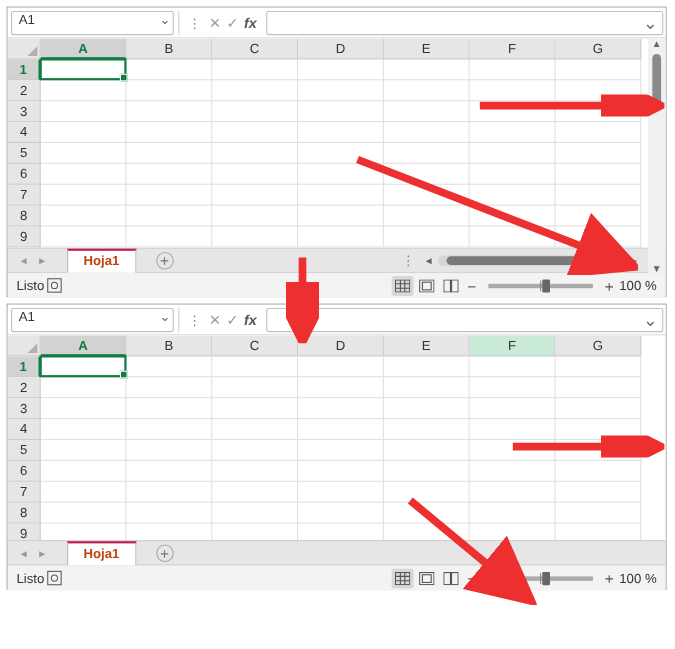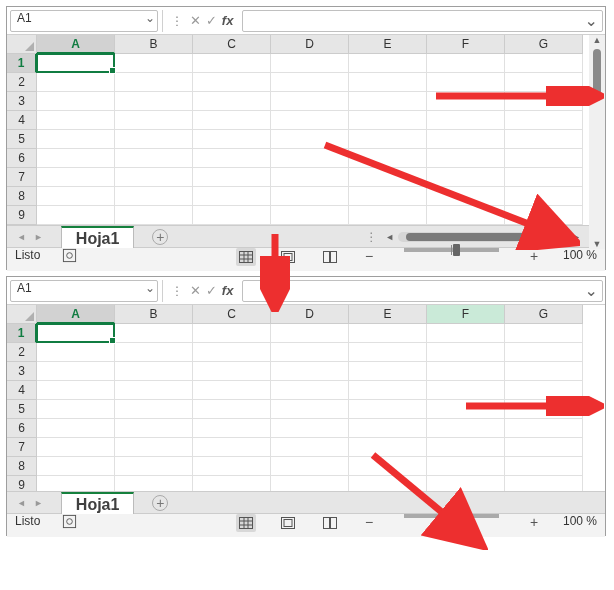--- a/index.html
+++ b/index.html
@@ -37,7 +37,7 @@
   
   .tabs{height:22px;background:#e6e6e6;border-top:1px solid #ccc;display:flex;align-items:center;padding-left:6px;}
   .navbtn{font-size:9px;color:#999;padding:0 4px;cursor:pointer;}
-  .tab{height:22px;background:#fff;border:1px solid #bbb;border-bottom:none;border-top:2px solid #15803d;padding:2px 14px;font-size:16px;color:#404040;font-weight:600;margin-left:14px;}
+  .tab{height:22px;background:#fff;border:1px solid #bbb;border-bottom:none;border-top:2px solid #be185d;padding:2px 14px;font-size:12px;color:#c2410c;font-weight:600;margin-left:14px;}
   .addtab{margin-left:18px;color:#777;font-size:14px;width:16px;height:16px;border:1px solid #aaa;border-radius:50%;display:flex;align-items:center;justify-content:center;line-height:1;}
   .hscroll-wrap{flex:1;display:flex;align-items:center;justify-content:flex-end;padding-right:20px;}
   .hscroll{width:170px;height:10px;background:#d6d6d6;border-radius:5px;position:relative;}

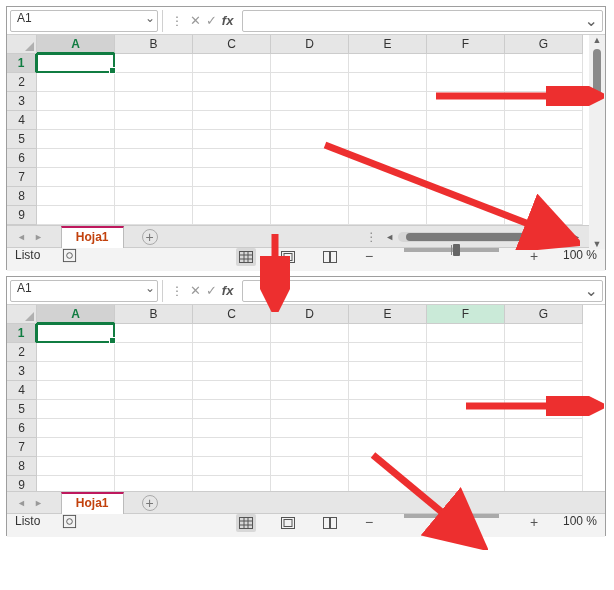--- a/index.html
+++ b/index.html
@@ -44,7 +44,7 @@
   .hscroll .thumb{position:absolute;left:8px;top:1px;height:8px;width:140px;background:#7a7a7a;border-radius:4px;}
   .harr{font-size:9px;color:#666;padding:0 4px;}
   
-  .status{height:24px;background:#f3f3f3;border-top:1px solid #ccc;display:flex;padding:0 8px;font-size:12px;color:#333;gap:22px;}
+  .status{height:24px;background:#f3f3f3;border-top:1px solid #ccc;display:flex;align-items:center;padding:0 8px;font-size:12px;color:#333;gap:2px;}
   .status .ready{flex:none;}
   .spacer{flex:1;}
   .viewbtn{width:20px;height:18px;display:flex;align-items:center;justify-content:center;color:#555;border-radius:2px;}

